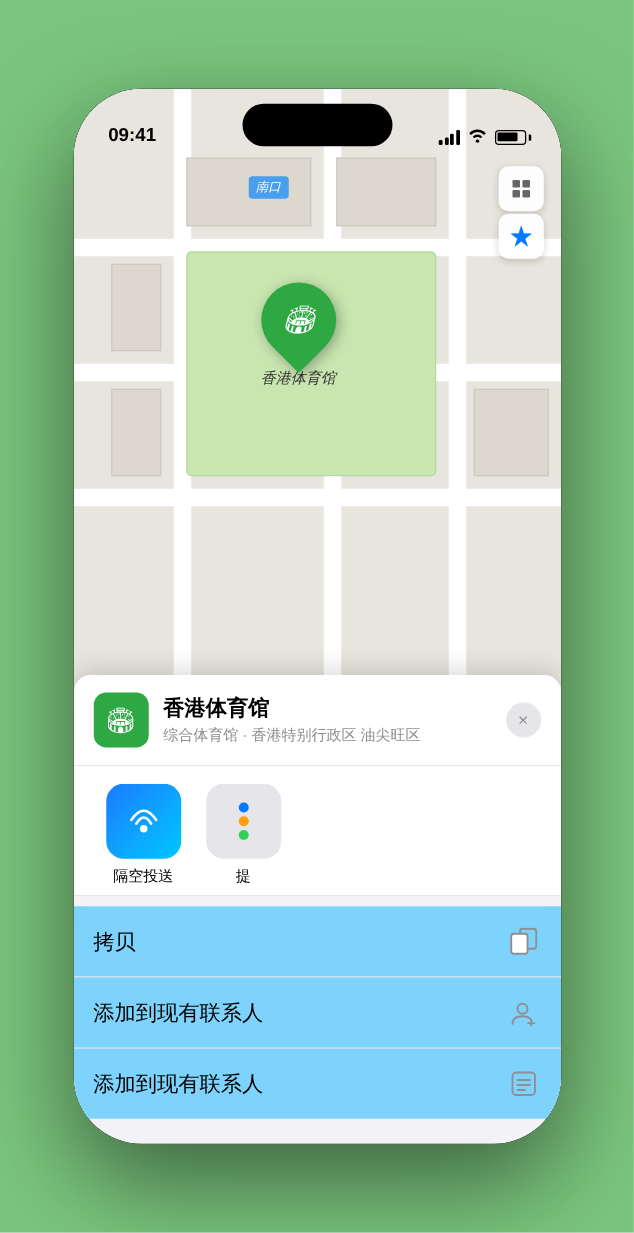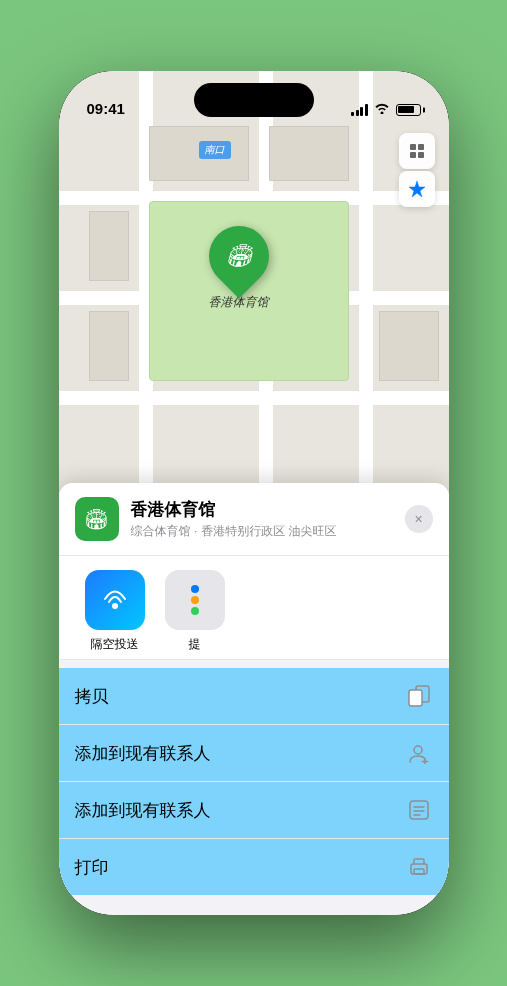--- a/index.html
+++ b/index.html
@@ -578,16 +578,6 @@
           </div>
         </div>
 
-        <div class="action-row" style="border-bottom:none;">
-          <span class="action-label">打印</span>
-          <div class="action-icon">
-            <svg width="22" height="22" viewBox="0 0 22 22" fill="none">
-              <rect x="3" y="8" width="16" height="10" rx="2" stroke="#8e8e93" stroke-width="1.5" fill="none"></rect>
-              <path d="M6 8 V4 Q6 3 7 3 H15 Q16 3 16 4 V8" stroke="#8e8e93" stroke-width="1.5" fill="none"></path>
-              <rect x="6" y="13" width="10" height="5" rx="1" stroke="#8e8e93" stroke-width="1.5" fill="none"></rect>
-            </svg>
-          </div>
-        </div>
 
       </div>
 

